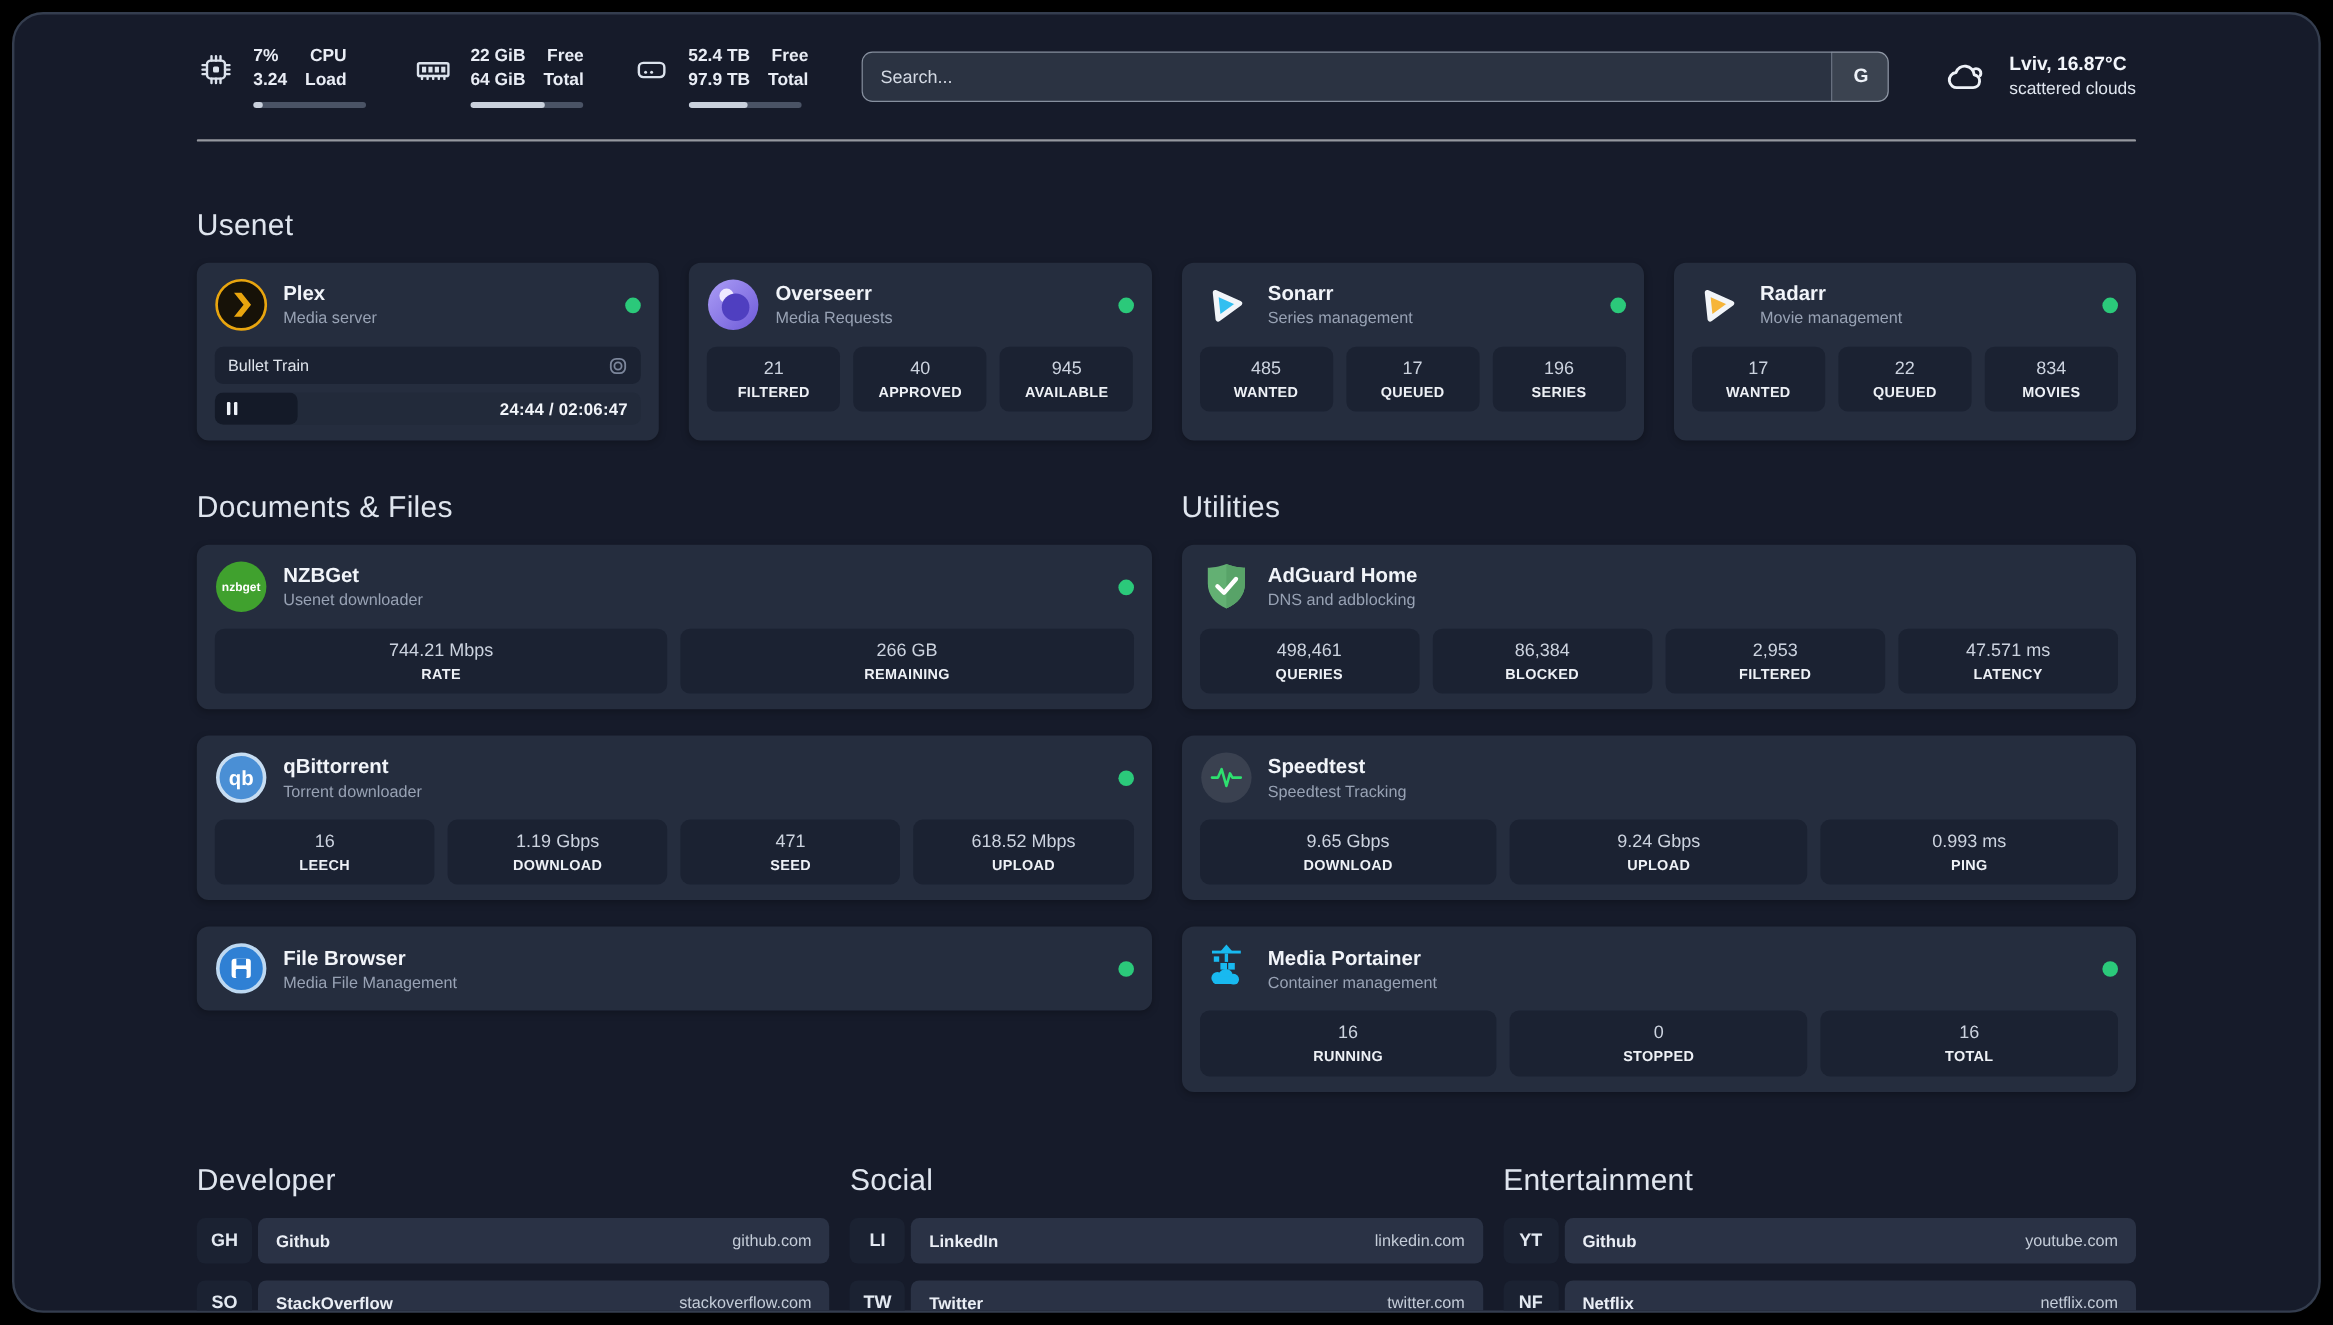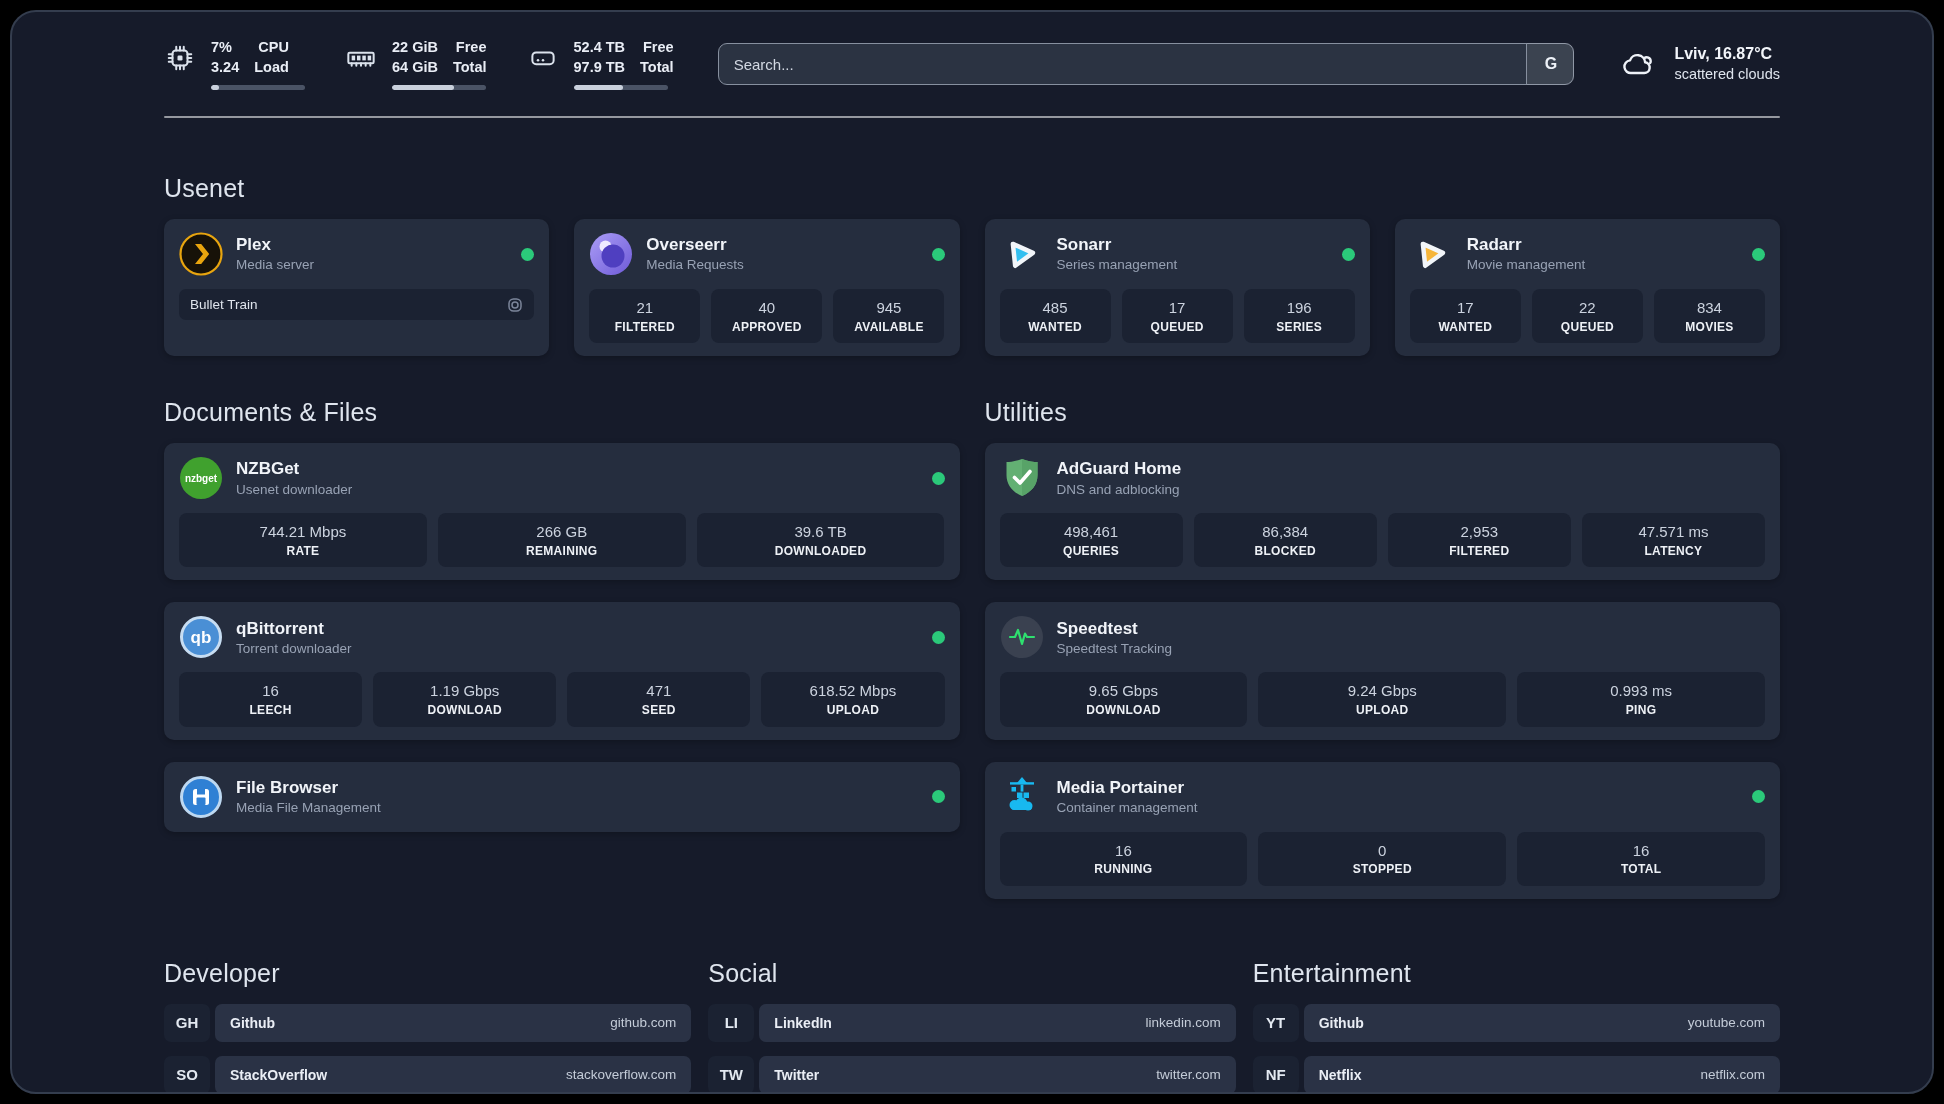--- a/index.html
+++ b/index.html
@@ -201,6 +201,16 @@
                   <circle cx="8" cy="8" r="3"></circle>
             </svg>
           </span>
+        </div>
+        <div class="player">
+          <div class="player-fill" style="width: 19.5%;"></div>
+          <span class="pause-btn">
+            <svg width="9" height="11" viewBox="0 0 9 11">
+                  <rect width="3" height="11" rx="1" fill="#eef2f8"></rect>
+                  <rect x="6" width="3" height="11" rx="1" fill="#eef2f8"></rect>
+                </svg>
+          </span>
+          <span class="player-time">24:44 / 02:06:47</span>
         </div>
       </div>
 

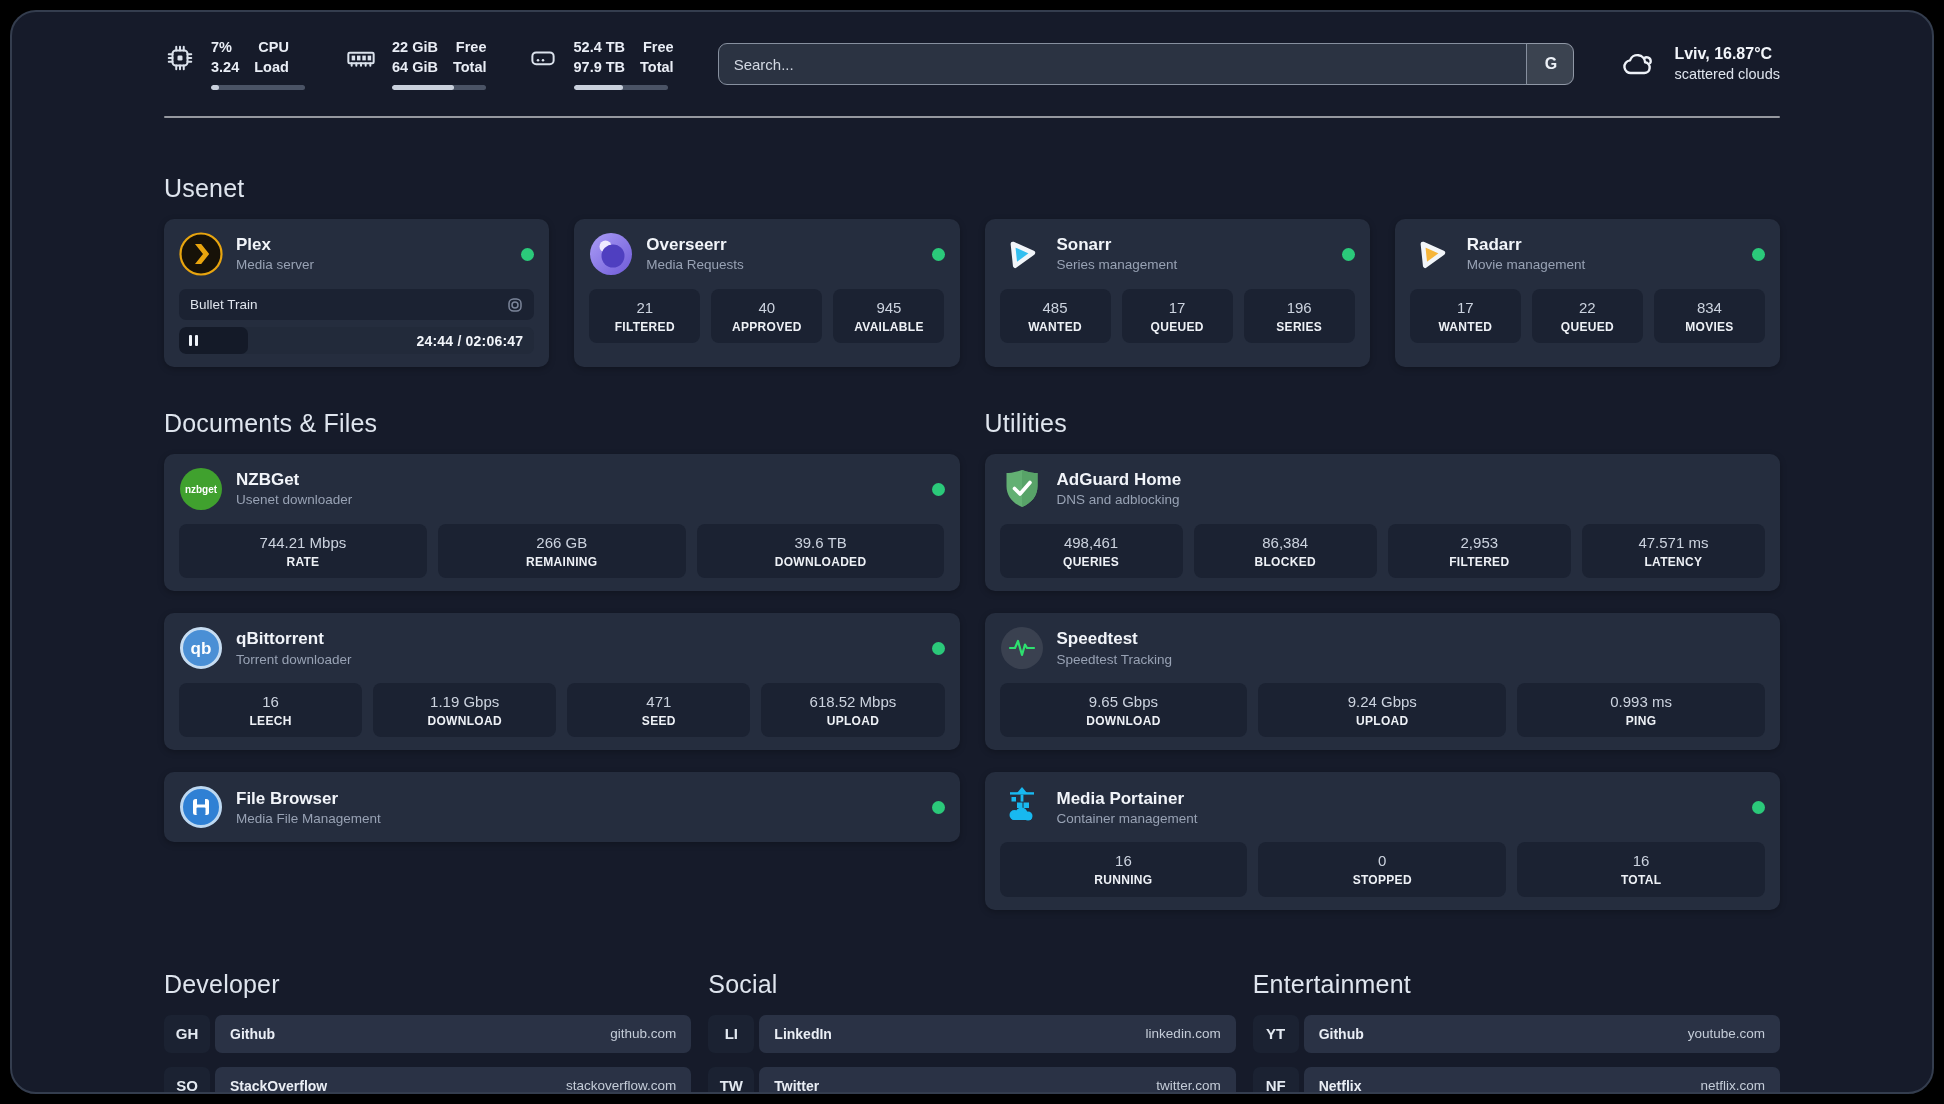--- a/index.html
+++ b/index.html
@@ -338,10 +338,6 @@
             <div class="stat">
                   <div class="stat-value">266 GB</div>
                   <div class="stat-label">REMAINING</div>
-                </div>
-            <div class="stat">
-                  <div class="stat-value">39.6 TB</div>
-                  <div class="stat-label">DOWNLOADED</div>
                 </div>
           </div>
         </div>

